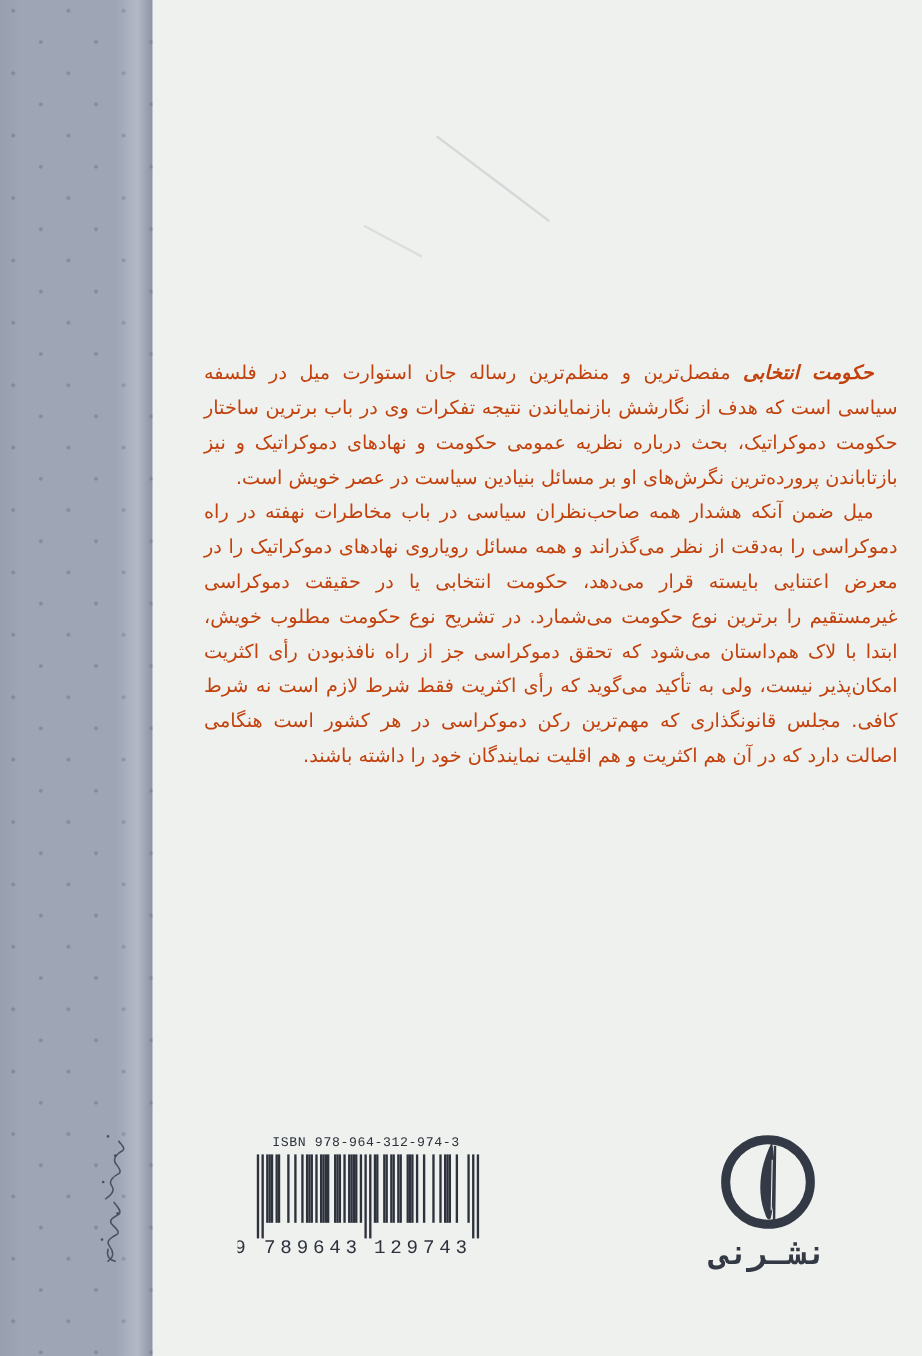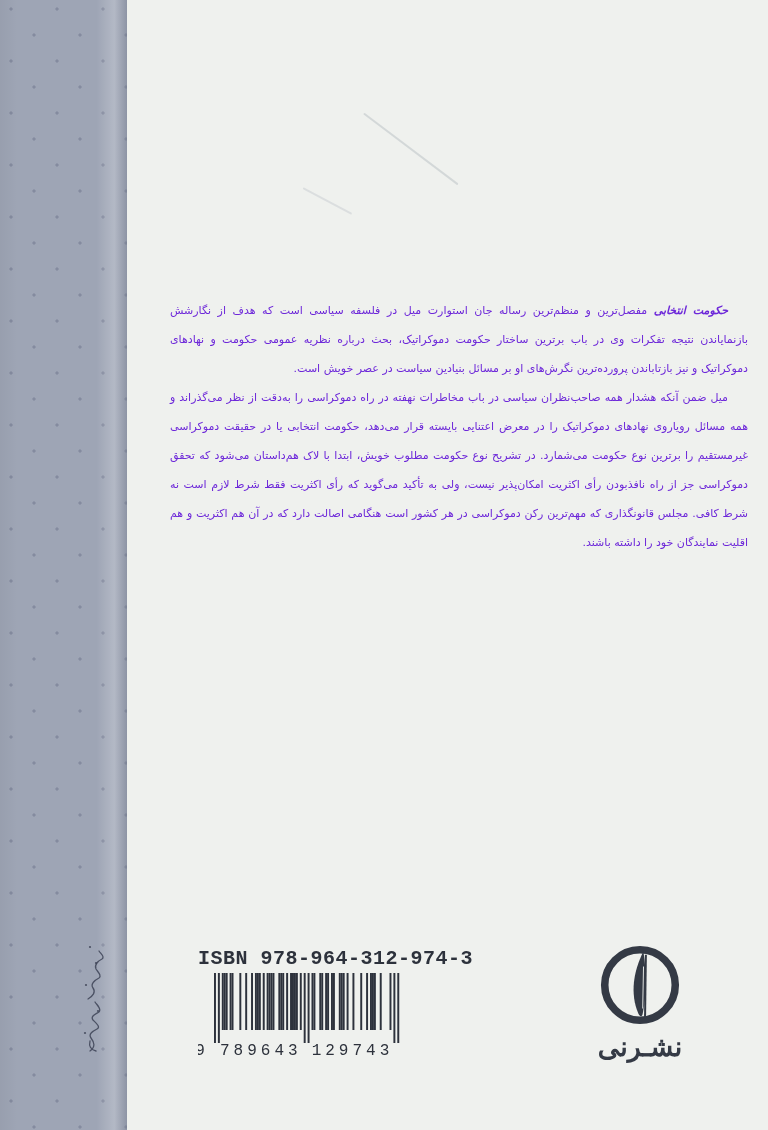--- a/index.html
+++ b/index.html
@@ -28,7 +28,7 @@
   .blurb{
     position:absolute;left:170px;top:296px;width:578px;
     direction:rtl;text-align:justify;
-    font-size:11px;line-height:29px;color:#6d28d9;
+    font-size:16px;line-height:29px;color:#c2410c;
   }
   .blurb p{margin:0;text-indent:20px;}
   .blurb .lead{font-weight:bold;font-style:italic;}

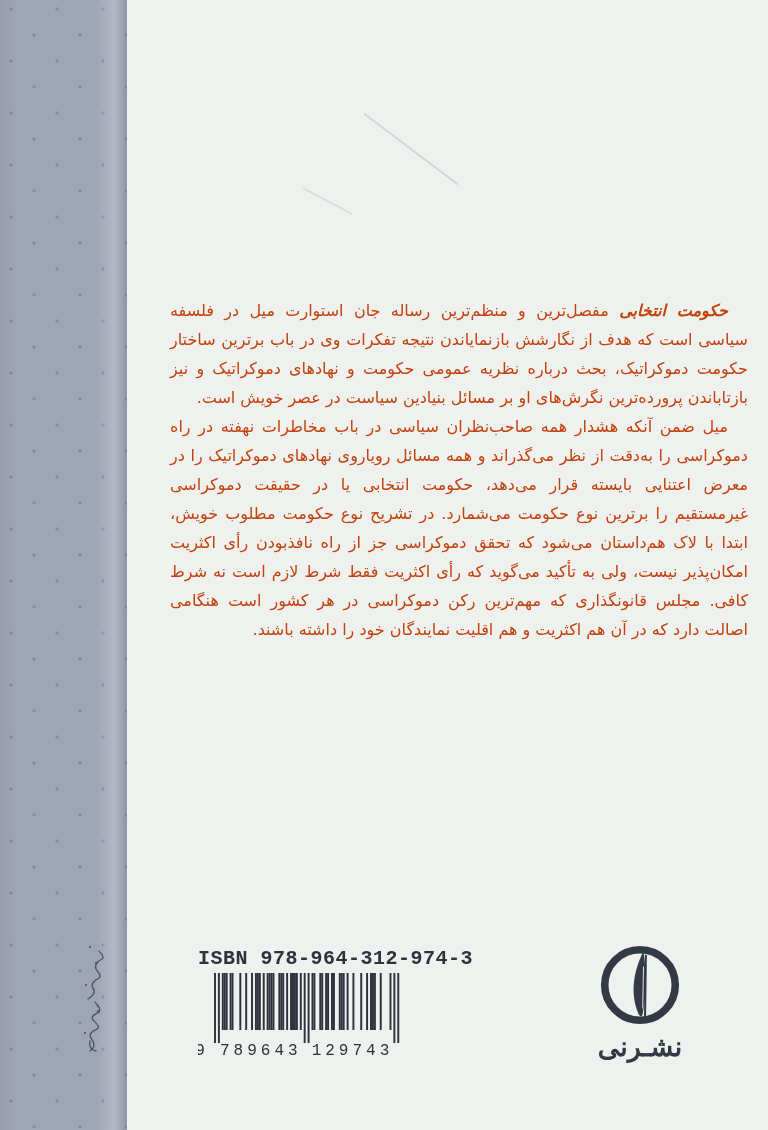--- a/index.html
+++ b/index.html
@@ -36,7 +36,7 @@
   .barcode-block{position:absolute;left:198px;top:947px;width:214px;text-align:center;}
   .isbn-label{
     font-family:"Liberation Mono","DejaVu Sans Mono",monospace;
-    font-size:20px;letter-spacing:0.5px;color:#2d323c;white-space:nowrap;font-weight:bold;
+    font-size:11px;letter-spacing:0.5px;color:#2d323c;white-space:nowrap;
   }
   
   .logo-block{position:absolute;left:591px;top:943px;width:98px;text-align:center;}

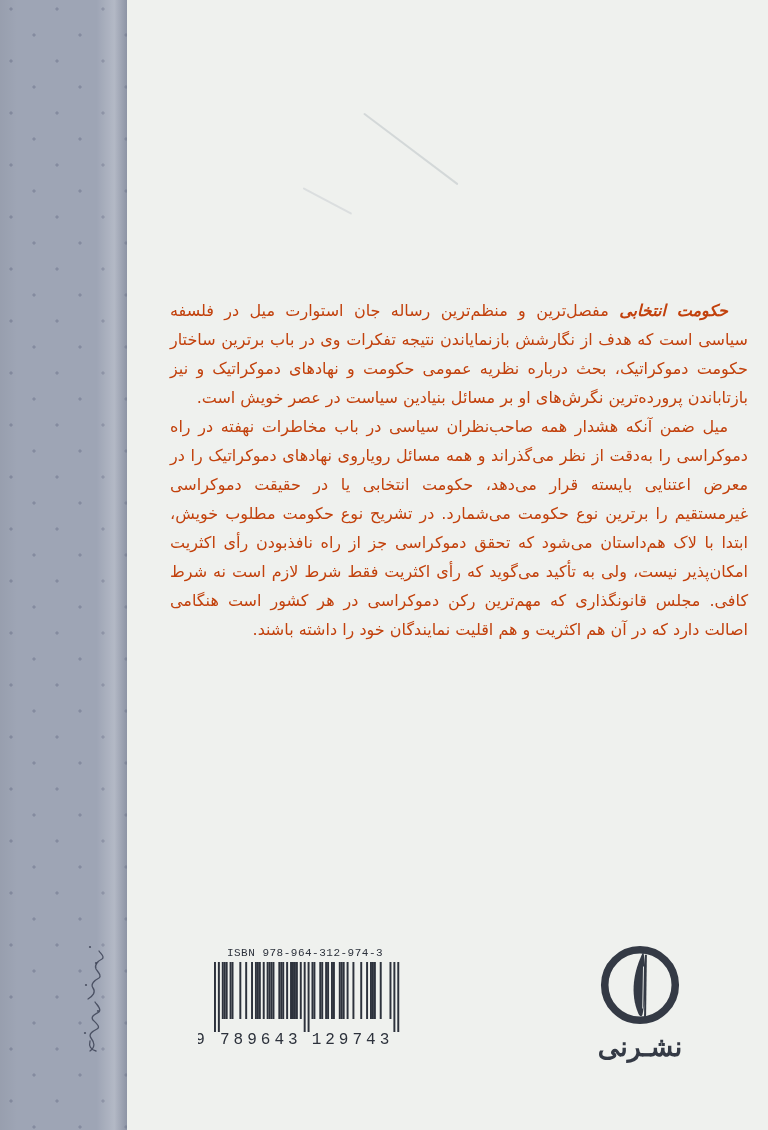--- a/index.html
+++ b/index.html
@@ -41,7 +41,7 @@
   
   .logo-block{position:absolute;left:591px;top:943px;width:98px;text-align:center;}
   .publisher-name{
-    direction:rtl;font-family:Liberation Sans, sans-serif;font-weight:bold;
+    direction:rtl;font-family:Liberation Mono, monospace;font-weight:bold;
     font-size:27px;color:#343a45;line-height:1;margin-top:3px;letter-spacing:0;
   }
   .scratch{position:absolute;background:rgba(140,150,162,0.28);border-radius:1px;}

